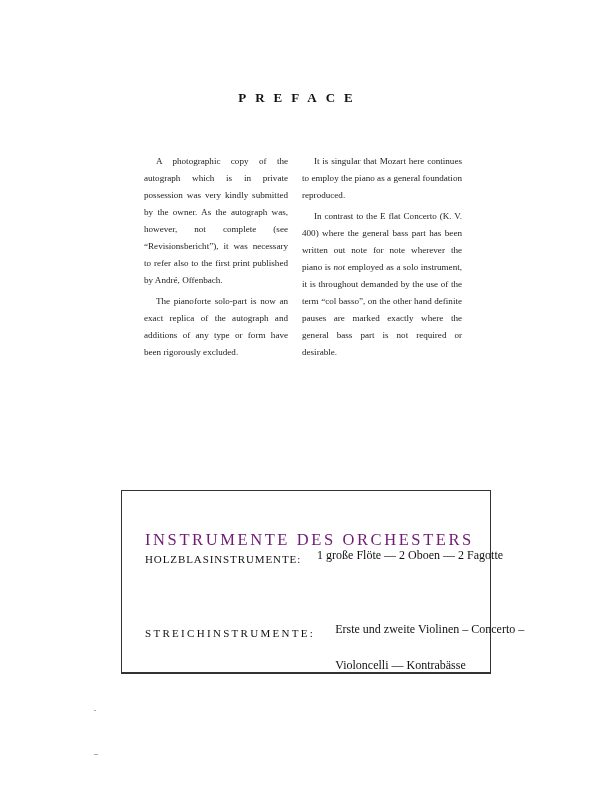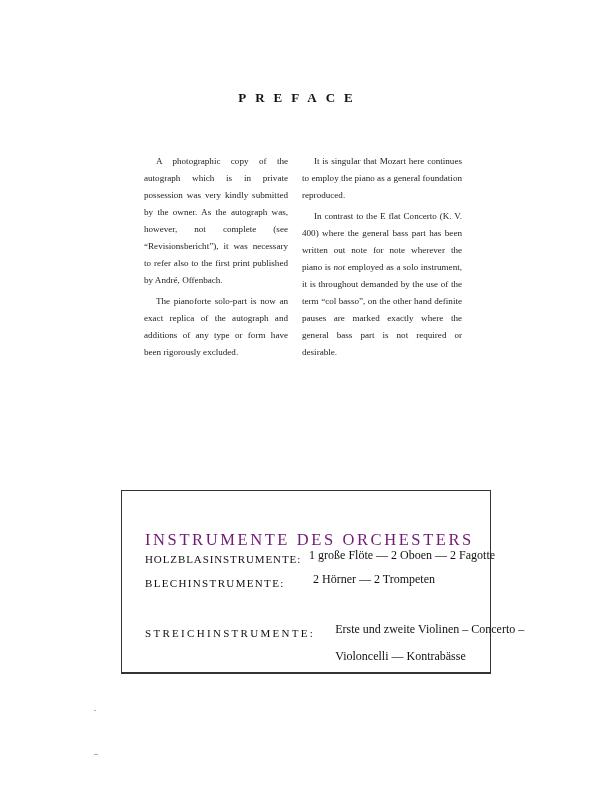--- a/index.html
+++ b/index.html
@@ -40,7 +40,7 @@
     font-family:"Liberation Serif", serif; font-size:12px; color:#111;
   }
   .row.r1 { top:57px; } .row.r2 { top:81px; } .row.r3 { top:106px; } .row.r4 { top:131px; }
-  .row.r1 .label { width:auto; margin-right:8px; letter-spacing:0.9px; }
+  .row.r1 .label { width:auto; margin-right:16px; letter-spacing:0.9px; }
   .row.r3 .label { letter-spacing:2.2px; width:auto; margin-right:4px; }
   .row.r4 .label { letter-spacing:2.3px; width:auto; margin-right:20px; }
   .value .l2 { display:block; margin-top:12px; }

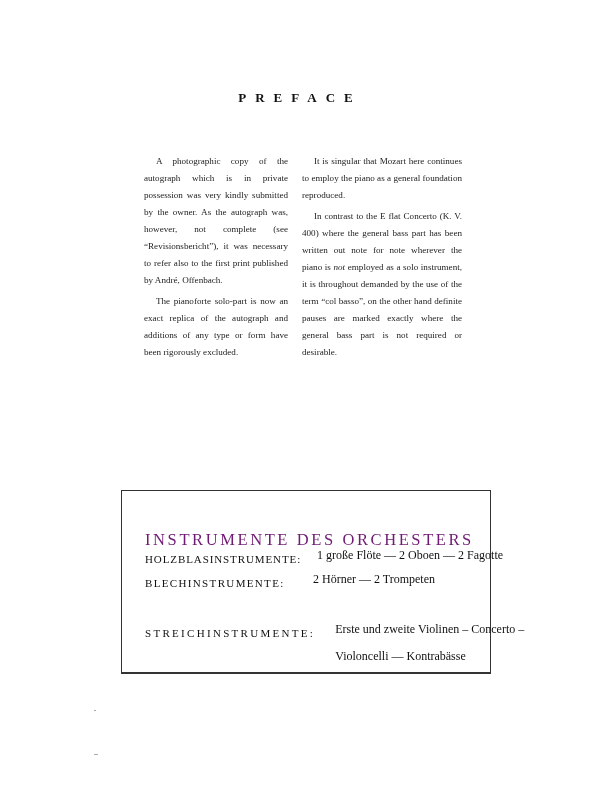--- a/index.html
+++ b/index.html
@@ -67,9 +67,6 @@
   <div class="row r1">
     <span class="label">HOLZBLASINSTRUMENTE:</span><span class="value">1 große Flöte — 2 Oboen — 2 Fagotte</span>
   </div>
-  <div class="row r2">
-    <span class="label">BLECHINSTRUMENTE:</span><span class="value">2 Hörner — 2 Trompeten</span>
-  </div>
   <div class="row r4">
     <span class="label">STREICHINSTRUMENTE:</span><span class="value"><span>Erste und zweite Violinen – Concerto –</span><span class="l2">Violoncelli — Kontrabässe</span></span>
   </div>

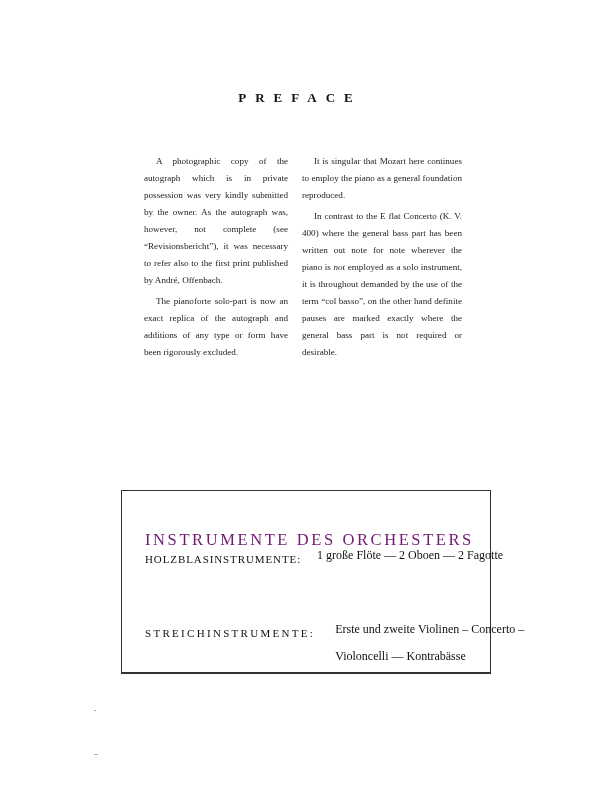--- a/index.html
+++ b/index.html
@@ -43,7 +43,7 @@
   .row.r1 .label { width:auto; margin-right:16px; letter-spacing:0.9px; }
   .row.r3 .label { letter-spacing:2.2px; width:auto; margin-right:4px; }
   .row.r4 .label { letter-spacing:2.3px; width:auto; margin-right:20px; }
-  .value .l2 { display:block; margin-top:12px; }
+  .value .l2 { display:block; margin-top:21px; }
   .speck { position:absolute; width:2px; height:1px; background:#aaa; }
 </style>
 </head>

